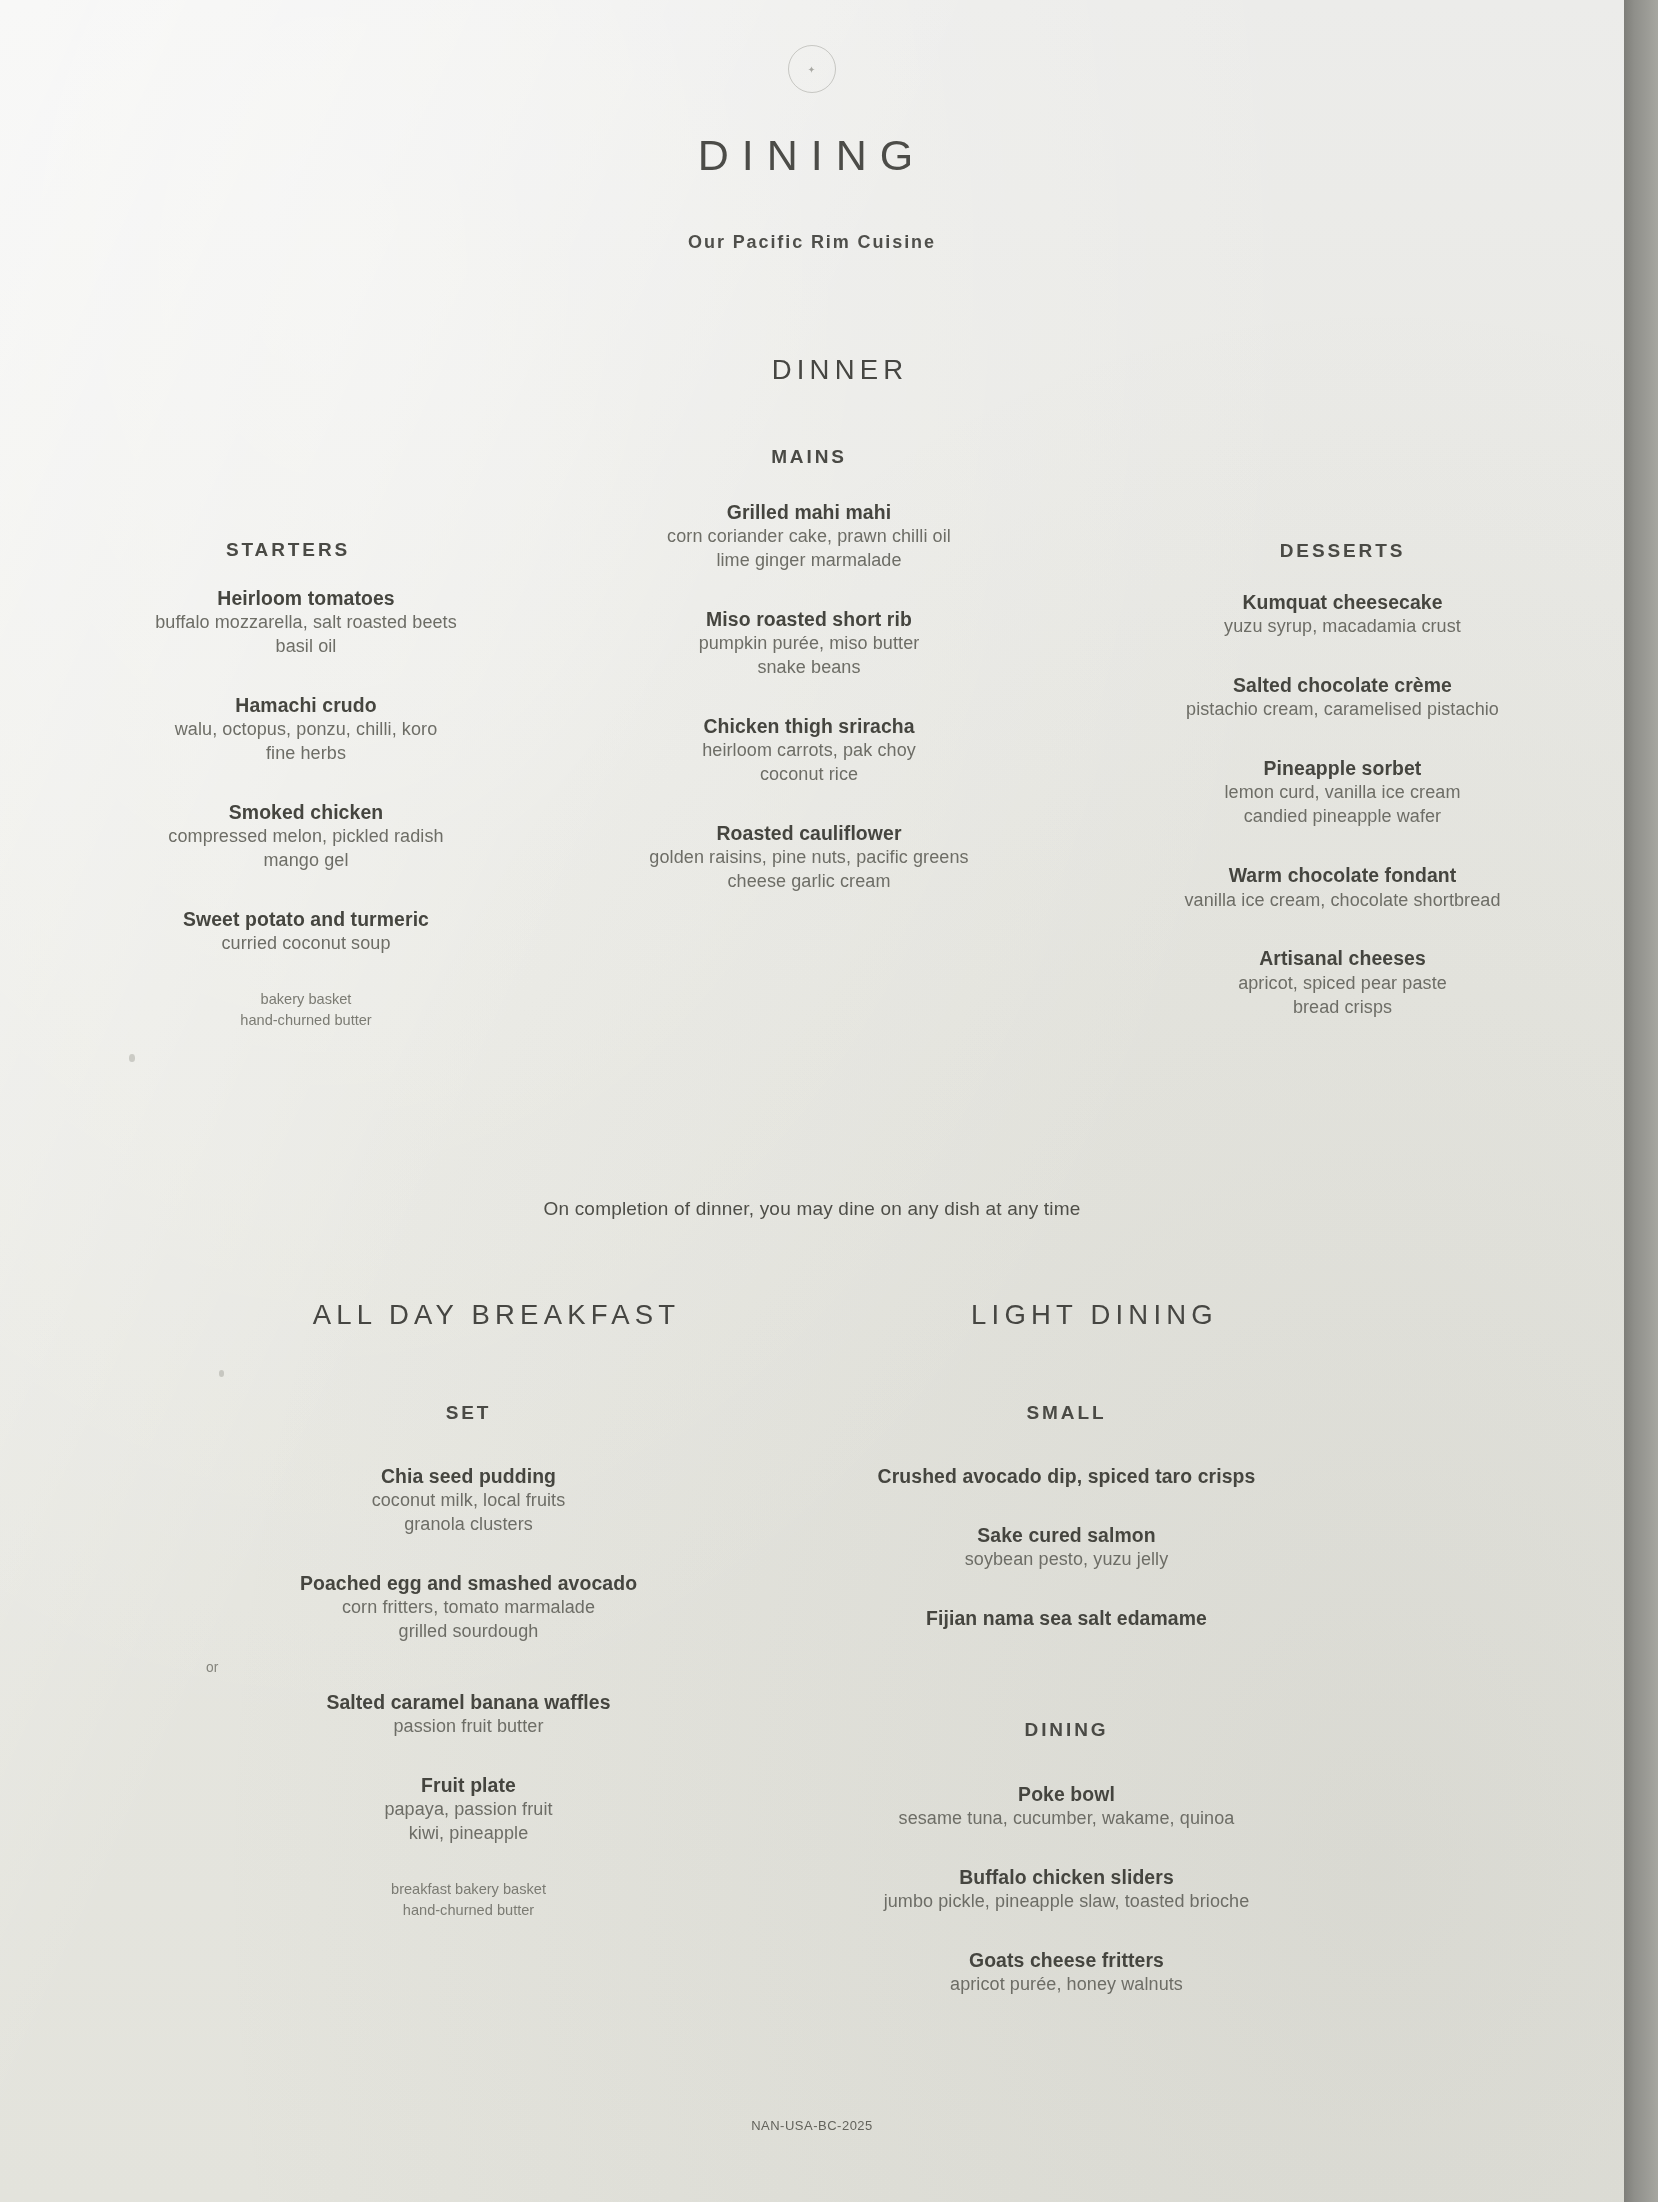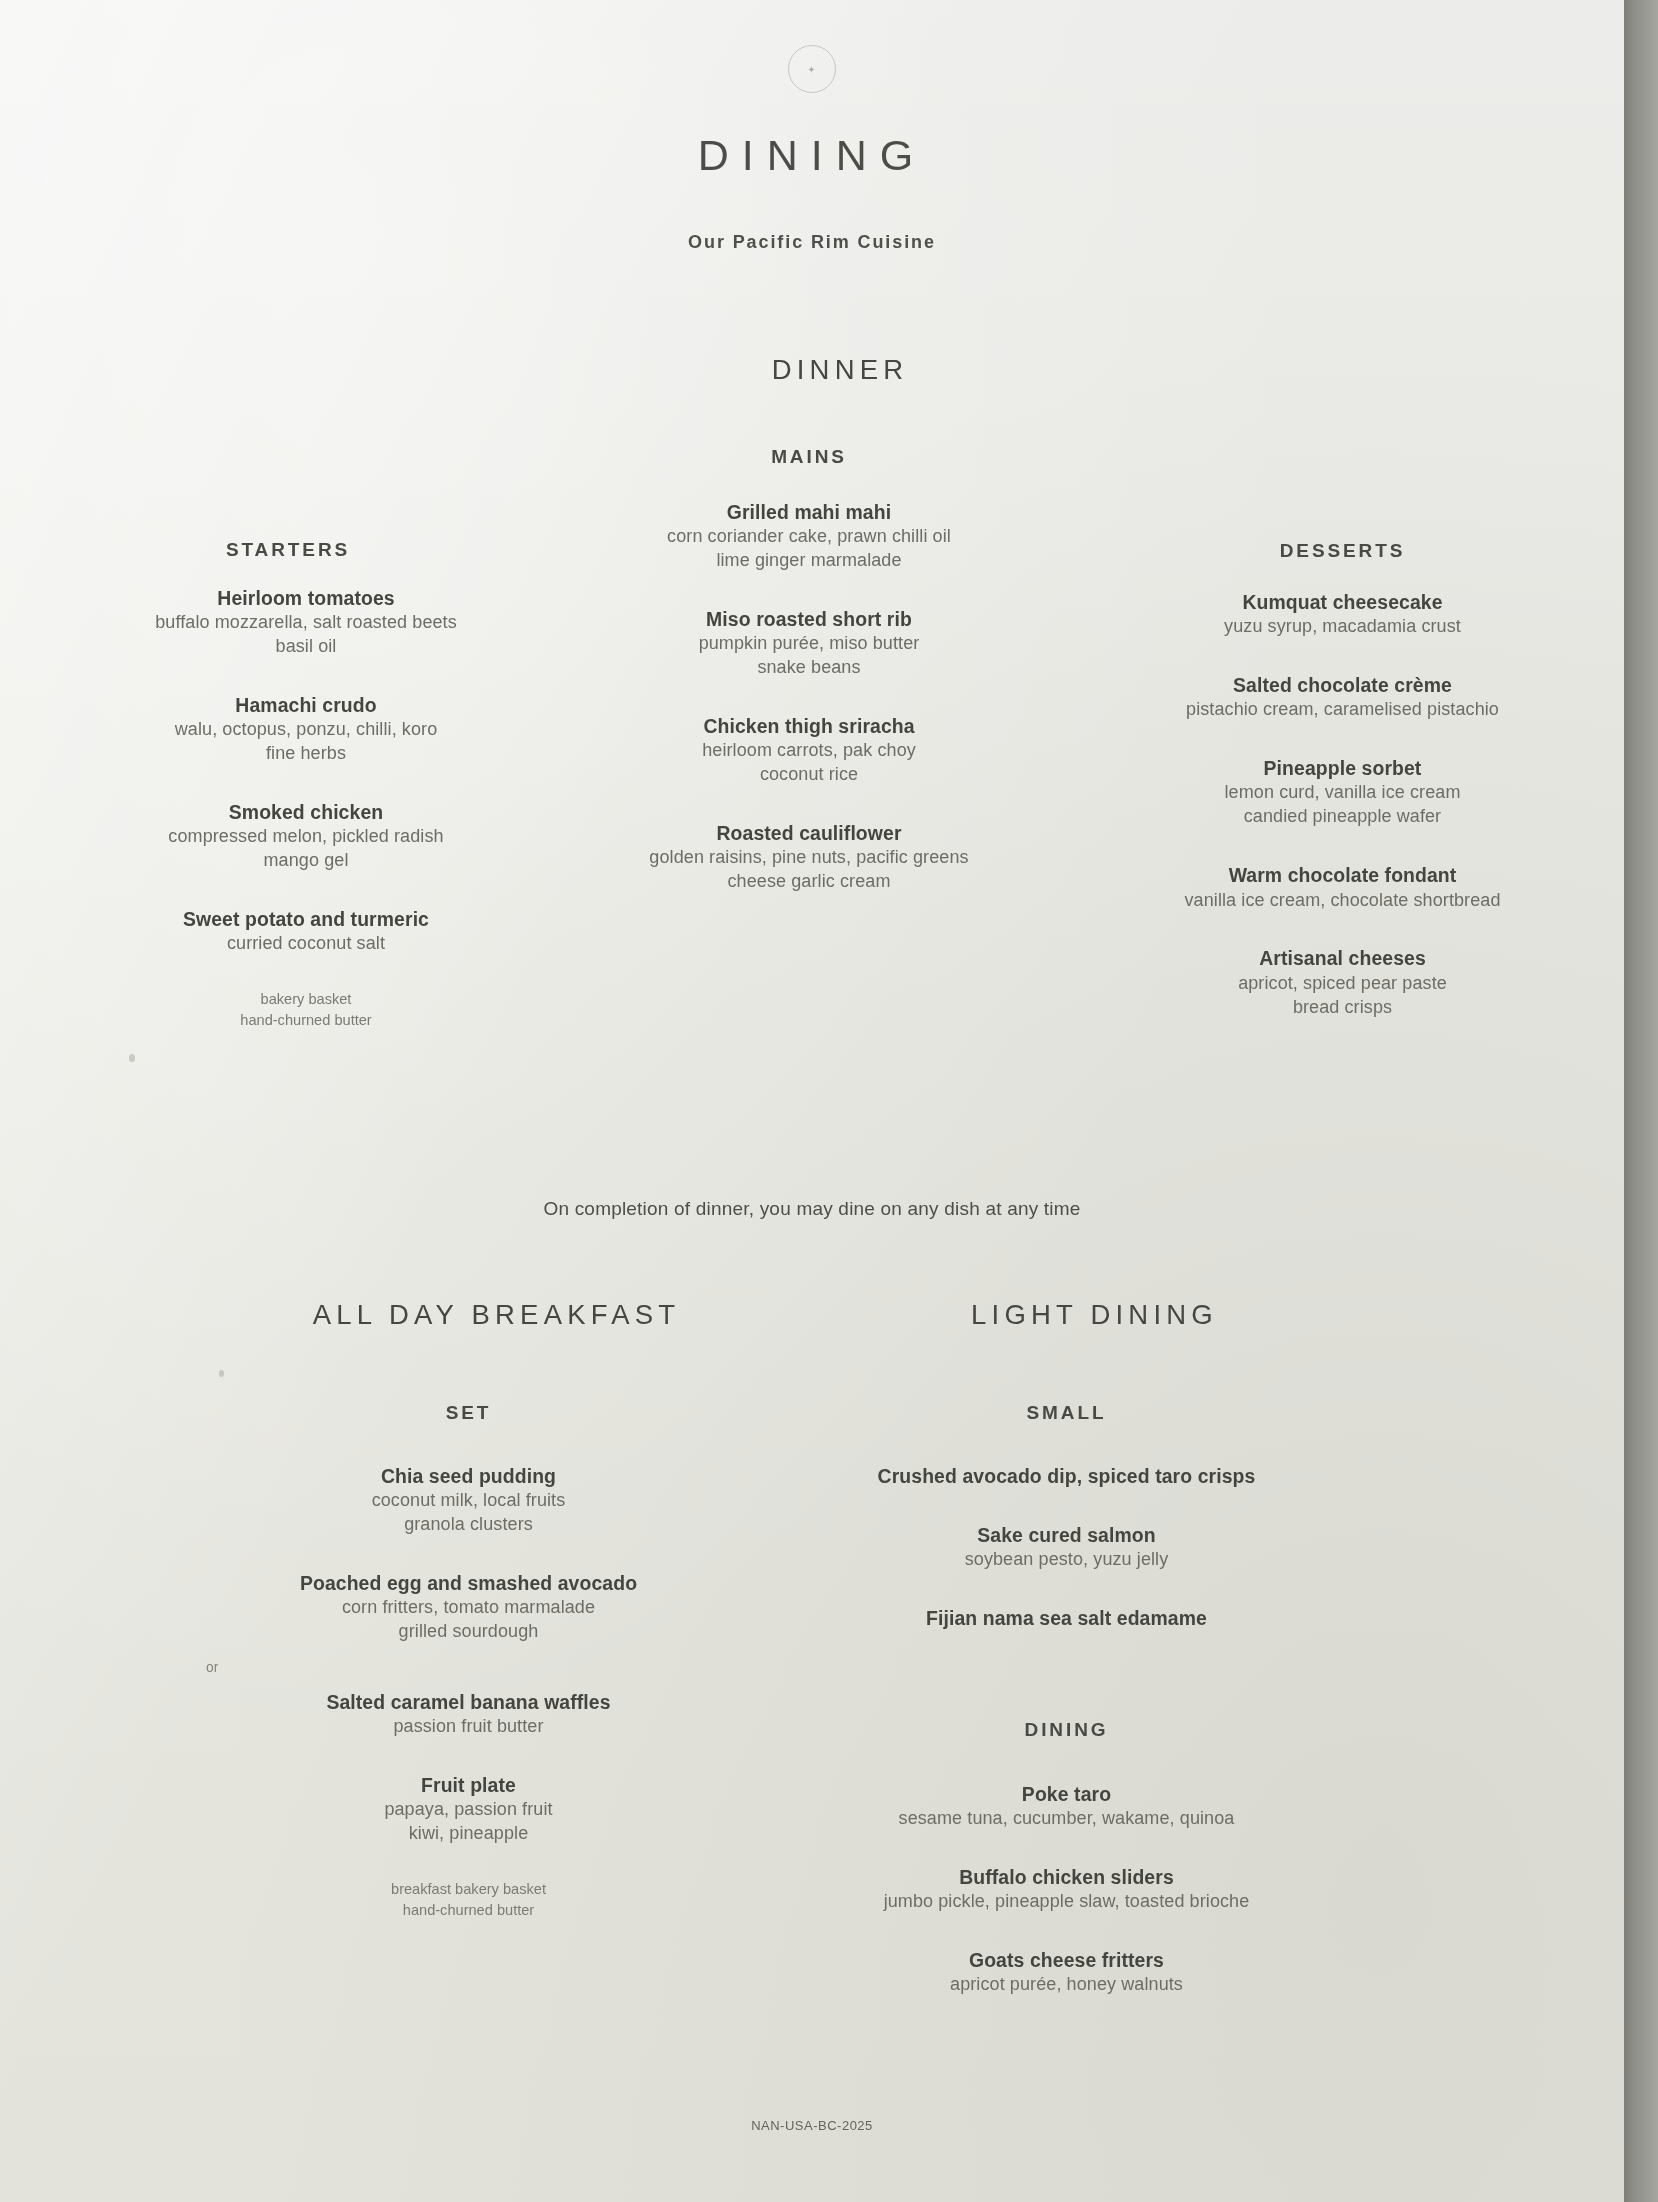--- a/index.html
+++ b/index.html
@@ -247,7 +247,7 @@
       </div>
       <div class="dish">
         <div class="dish-name">Sweet potato and turmeric</div>
-        <div class="dish-desc">curried coconut salt</div>
+        <div class="dish-desc">curried coconut soup</div>
       </div>
       <div class="small-note">bakery basket<br>hand-churned butter</div>
     </div>

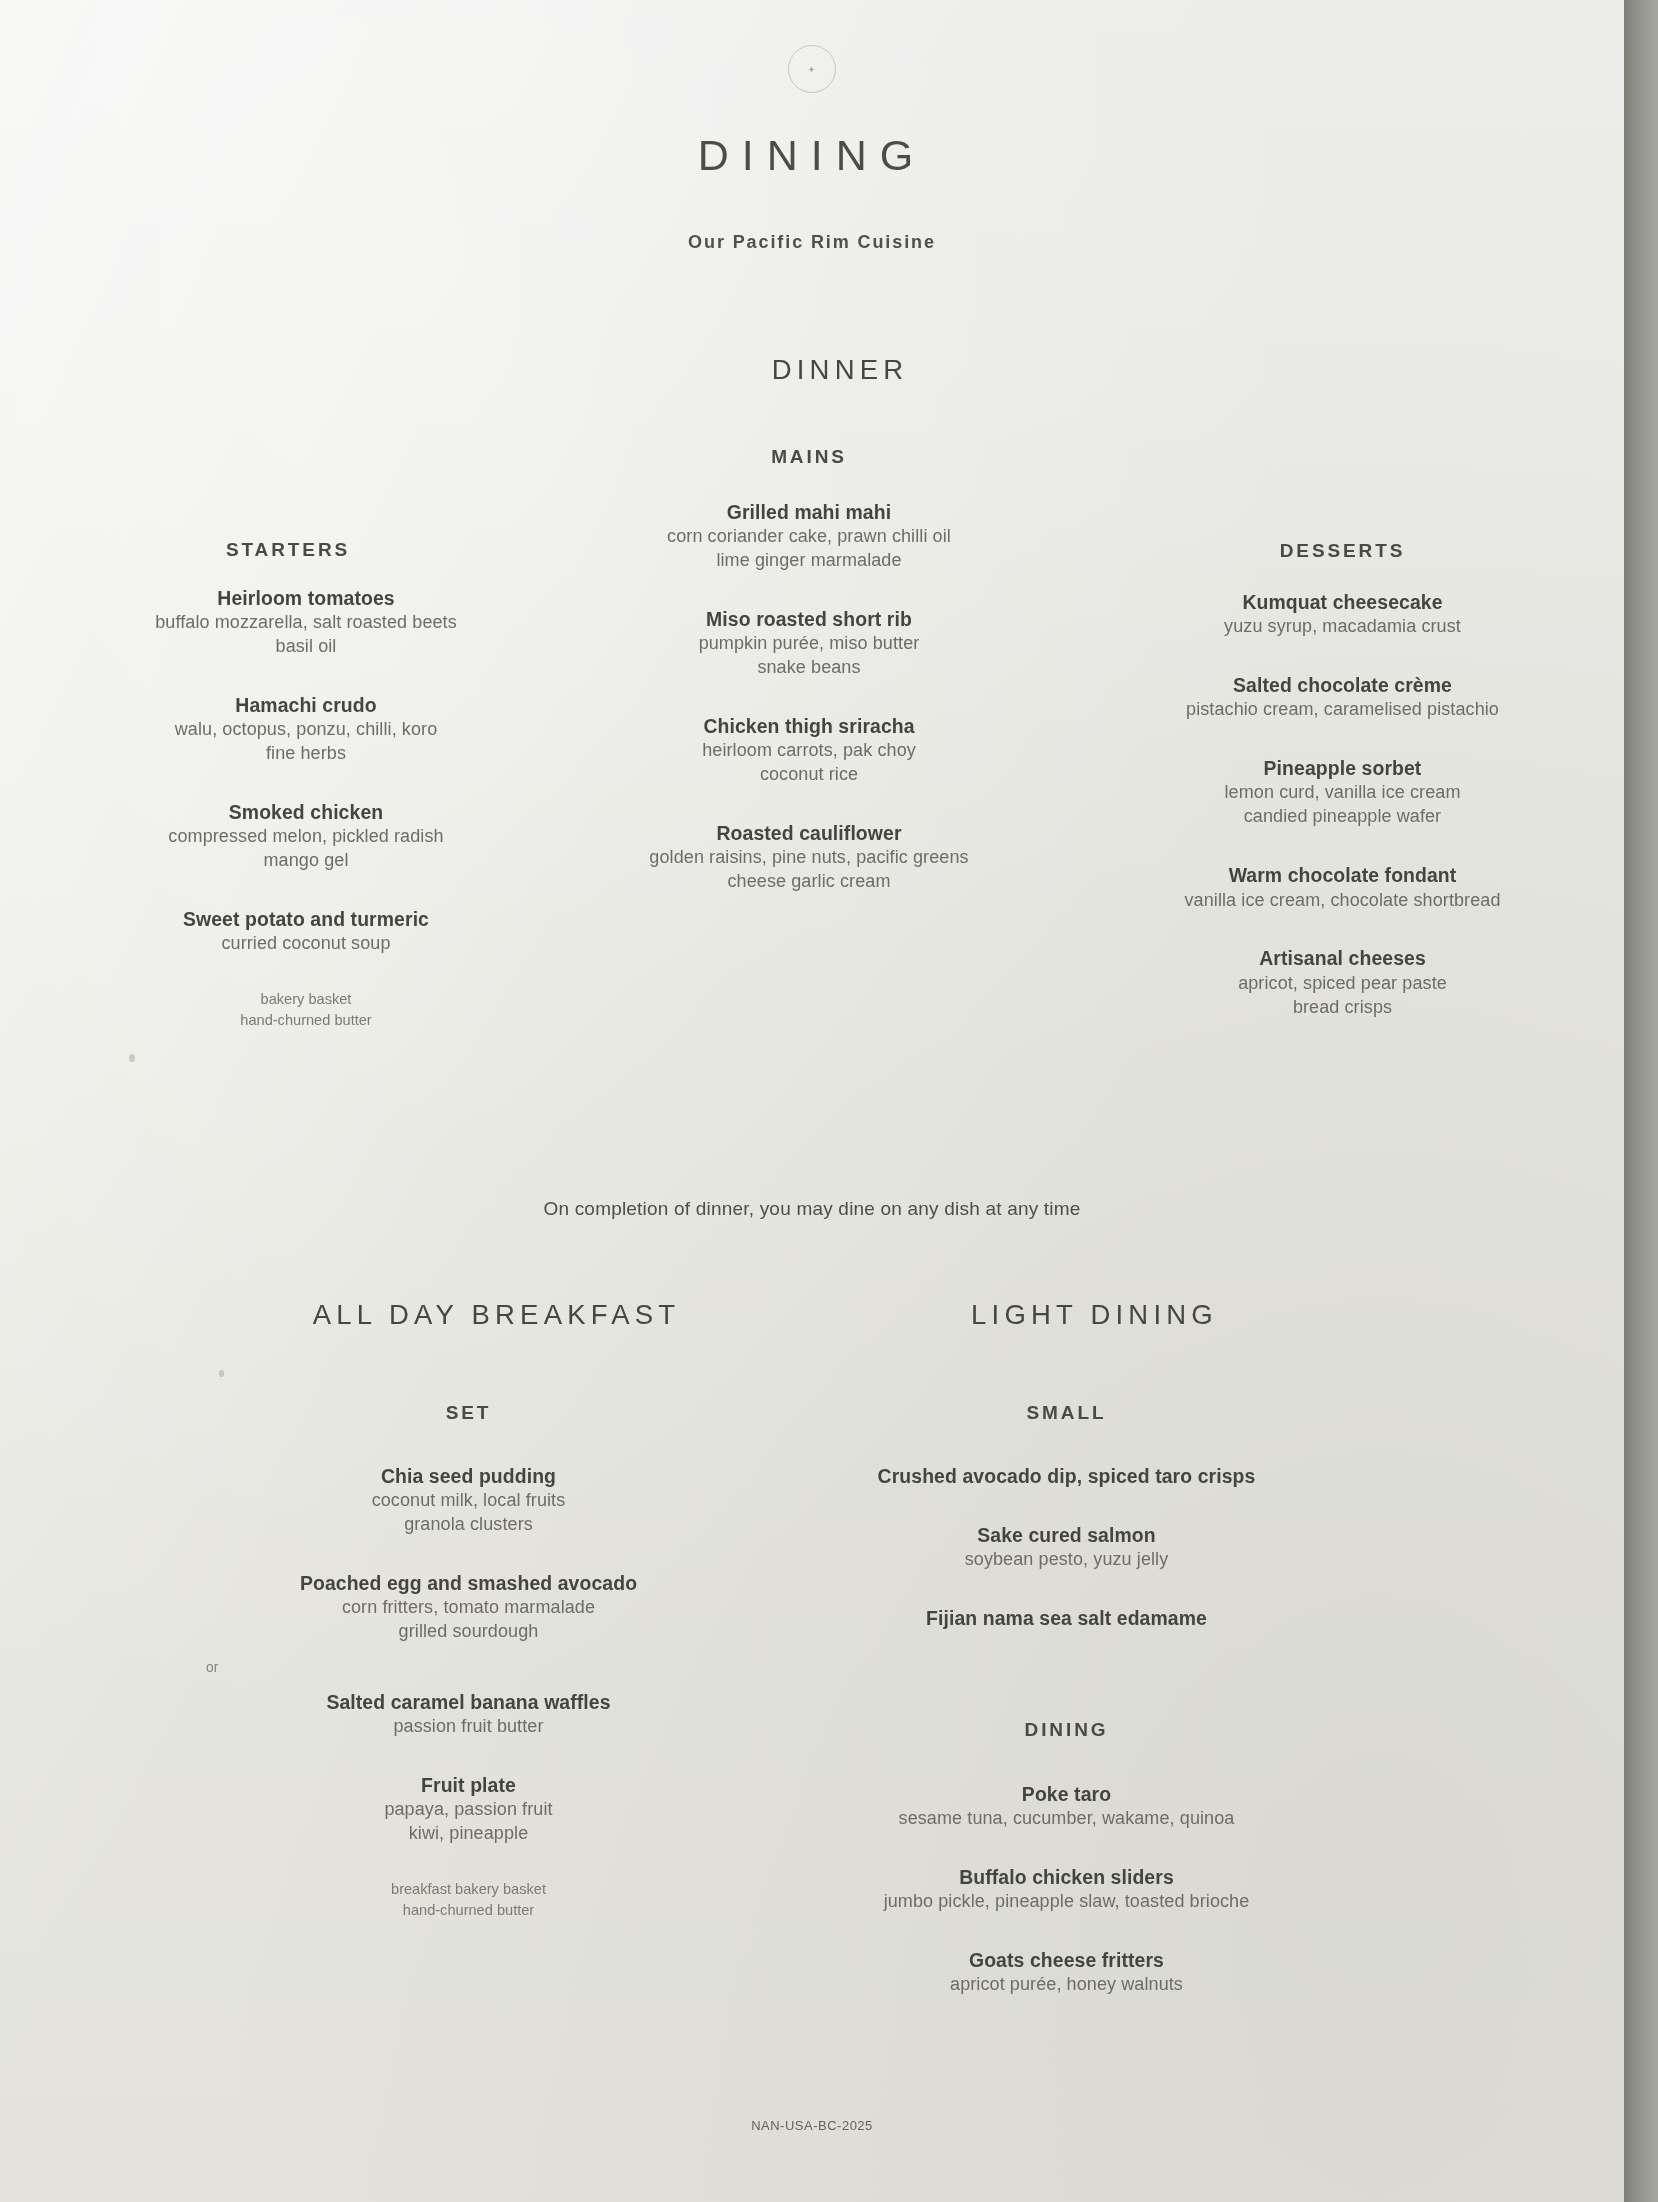--- a/index.html
+++ b/index.html
@@ -335,7 +335,7 @@
     </div>
   <div id="col-large">
       <div class="dish">
-        <div class="dish-name">Poke taro</div>
+        <div class="dish-name">Poke bowl</div>
         <div class="dish-desc">sesame tuna, cucumber, wakame, quinoa</div>
       </div>
       <div class="dish">

